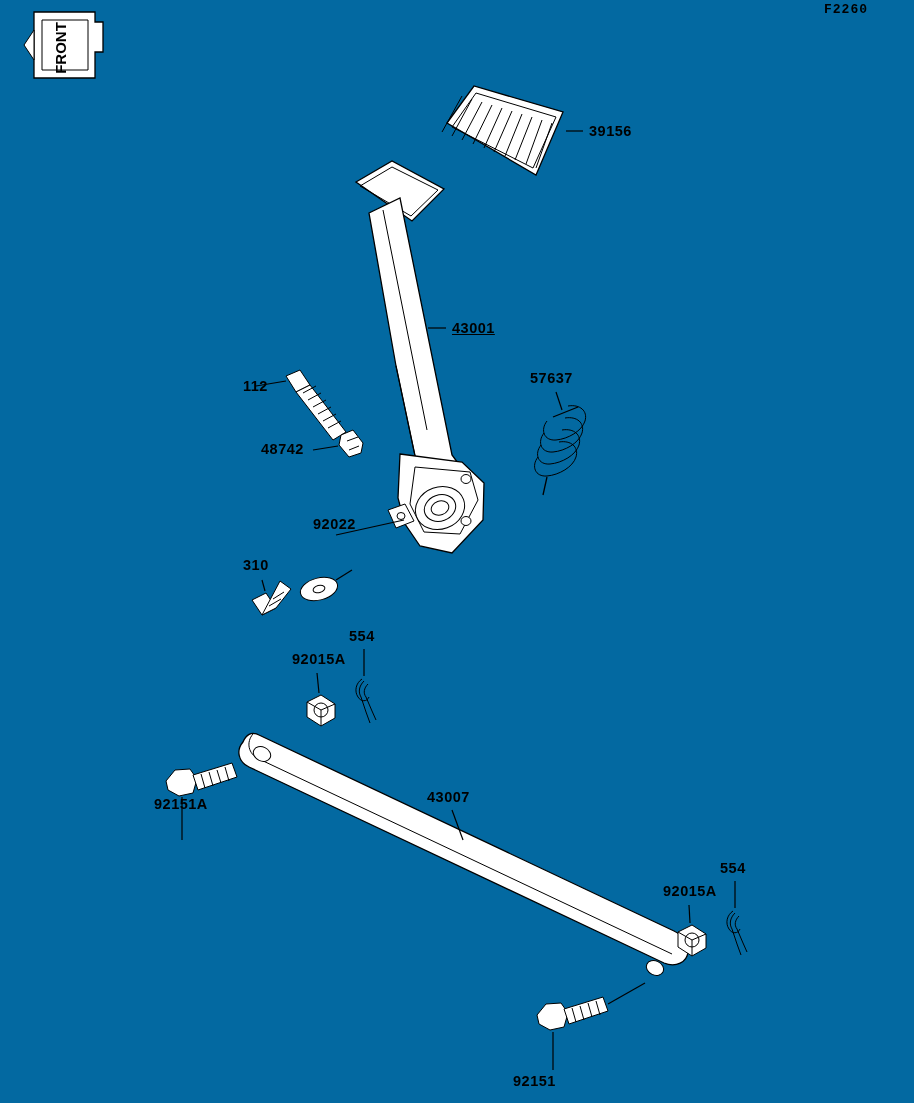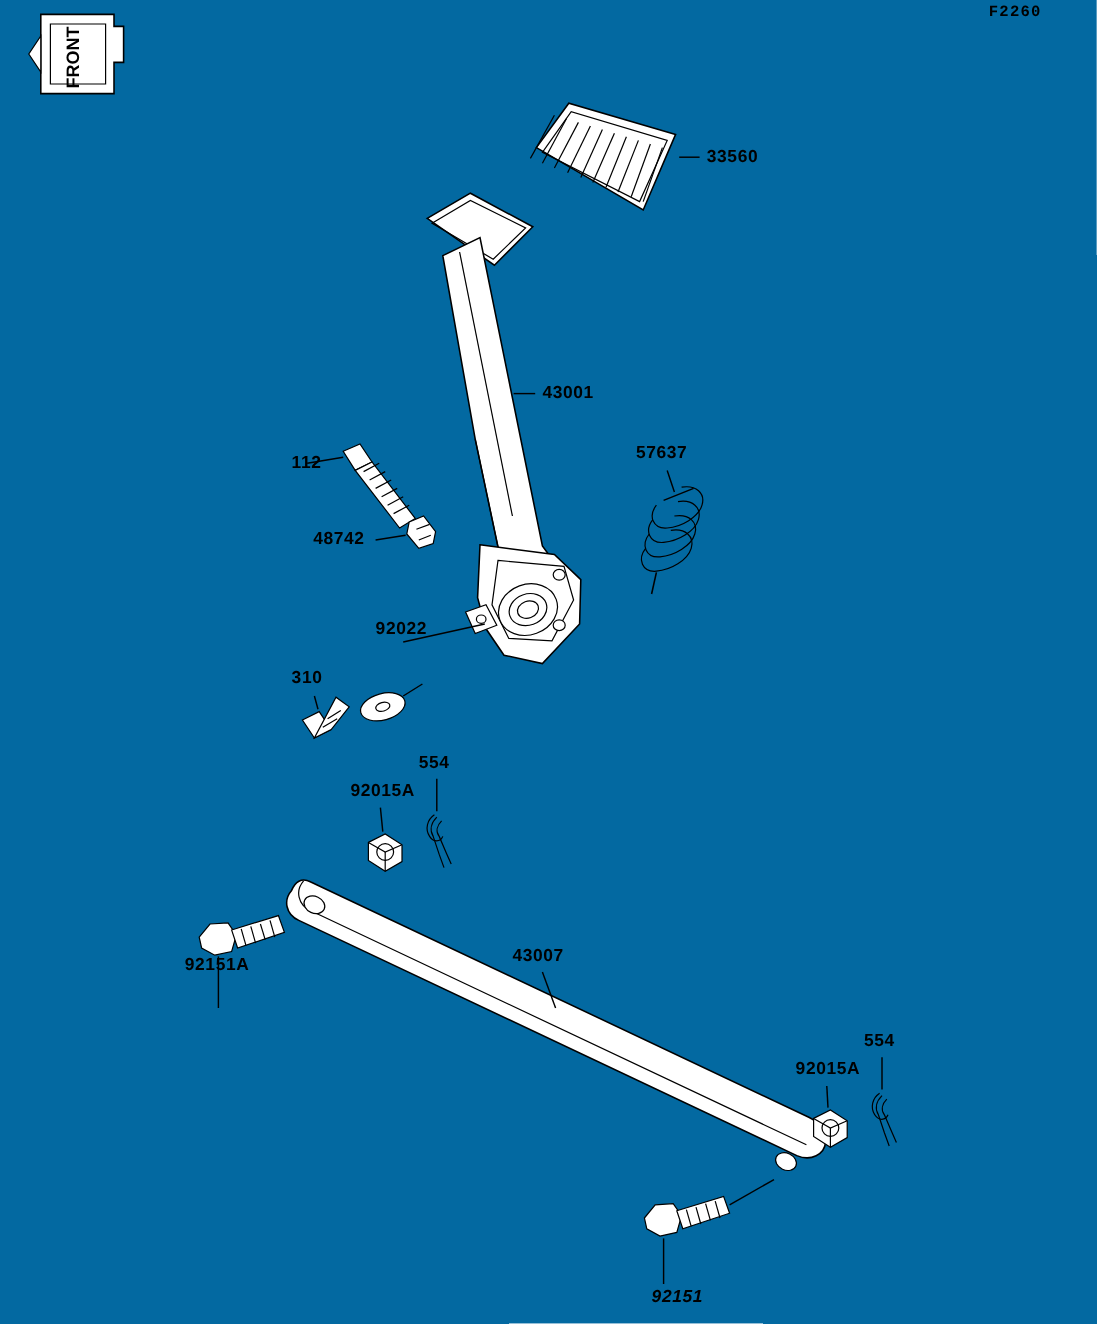--- a/index.html
+++ b/index.html
@@ -210,7 +210,7 @@
 
   </svg>
 
-  <div class="callout" style="left:589px; top:123px;">33560</div>
+  <div class="callout" style="left:589px; top:123px;">39156</div>
   <div class="callout" style="left:452px; top:328px; transform:translateY(-50%);">43001</div>
   <div class="callout" style="left:243px; top:386px; transform:translateY(-50%);">112</div>
   <div class="callout" style="left:261px; top:449px; transform:translateY(-50%);">48742</div>

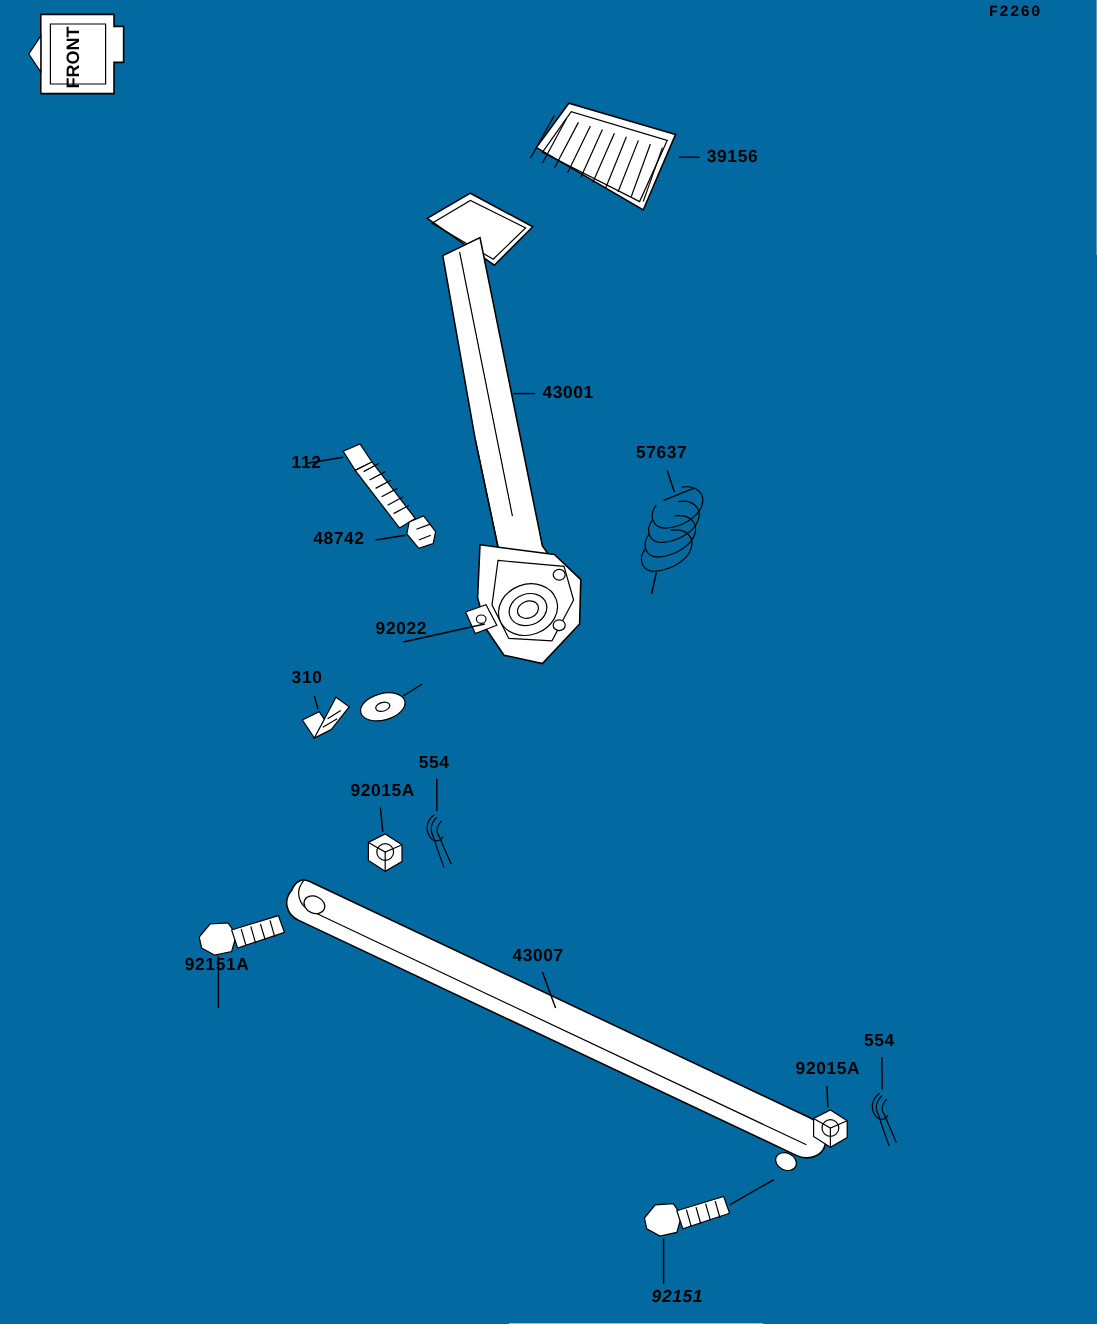--- a/index.html
+++ b/index.html
@@ -211,7 +211,7 @@
   </svg>
 
   <div class="callout" style="left:589px; top:123px;">39156</div>
-  <div class="callout" style="left:452px; top:328px; transform:translateY(-50%);">43001</div>
+  <div class="callout" style="left:452px; top:328px; transform:translateY(-50%);text-decoration:underline;">43001</div>
   <div class="callout" style="left:243px; top:386px; transform:translateY(-50%);">112</div>
   <div class="callout" style="left:261px; top:449px; transform:translateY(-50%);">48742</div>
   <div class="callout" style="left:530px; top:378px; transform:translateY(-50%);">57637</div>

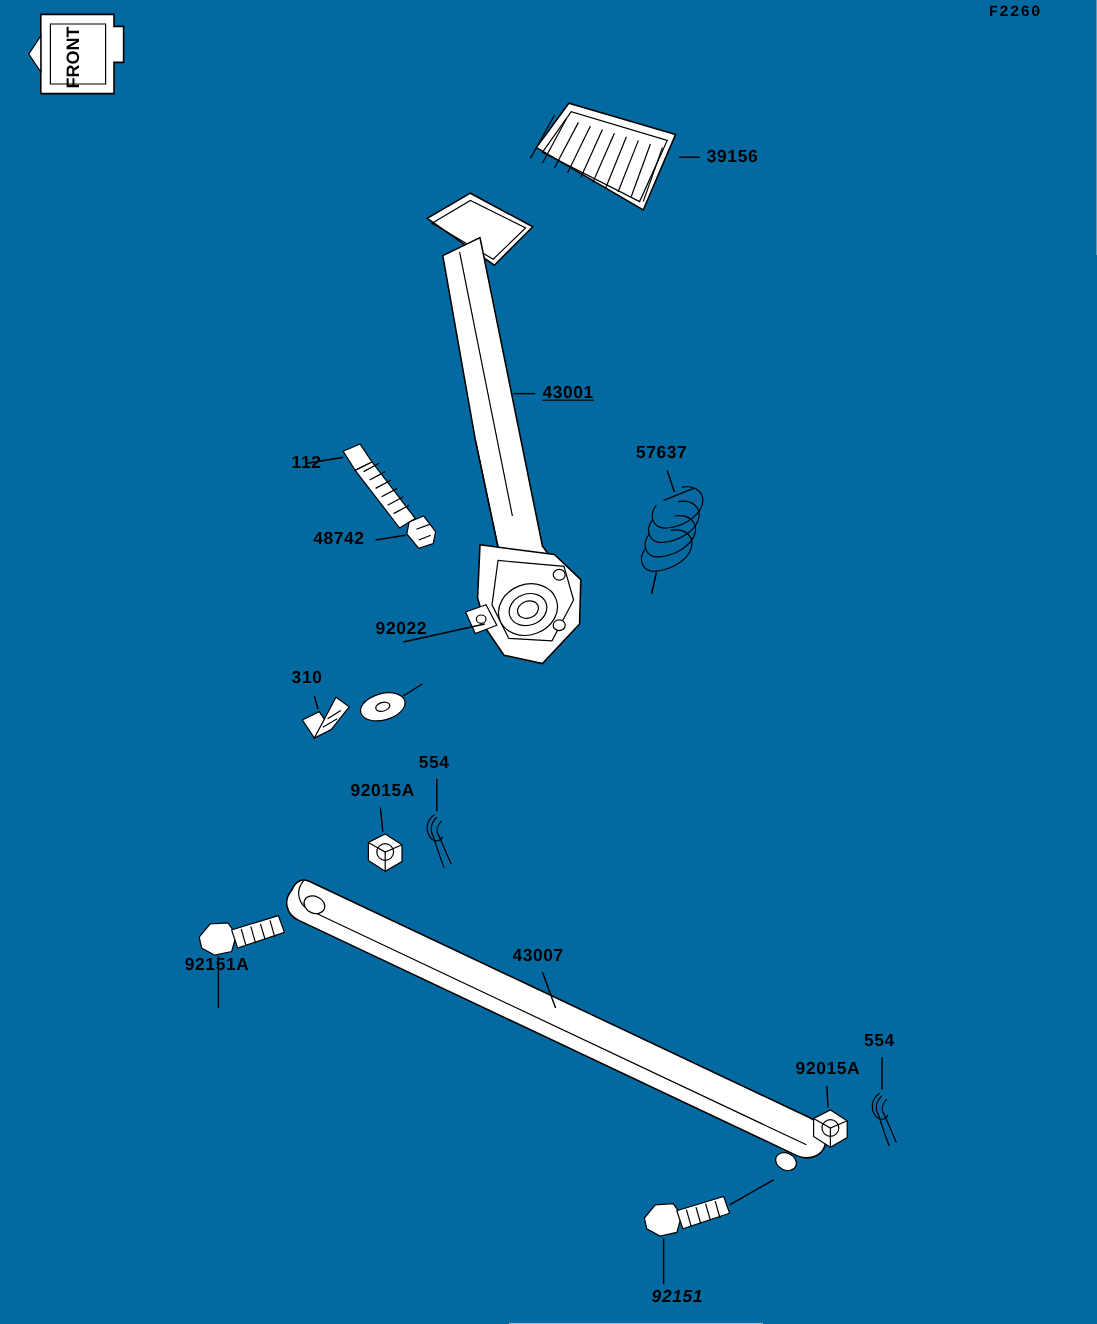--- a/index.html
+++ b/index.html
@@ -223,7 +223,7 @@
   <div class="callout" style="left:427px; top:797px; transform:translateY(-50%);">43007</div>
   <div class="callout" style="left:720px; top:868px; transform:translateY(-50%);">554</div>
   <div class="callout" style="left:663px; top:891px; transform:translateY(-50%);">92015A</div>
-  <div class="callout" style="left:543px; top:1081px; transform:translateY(-50%);font-style:italic;">92151</div>
+  <div class="callout" style="left:513px; top:1081px; transform:translateY(-50%);">92151</div>
 
 </div>
 

